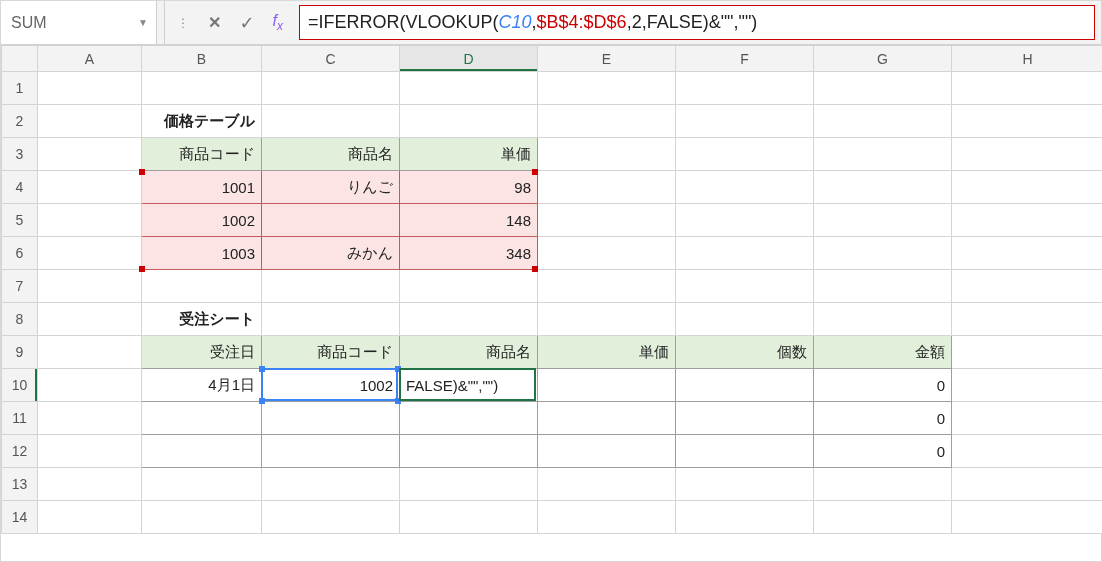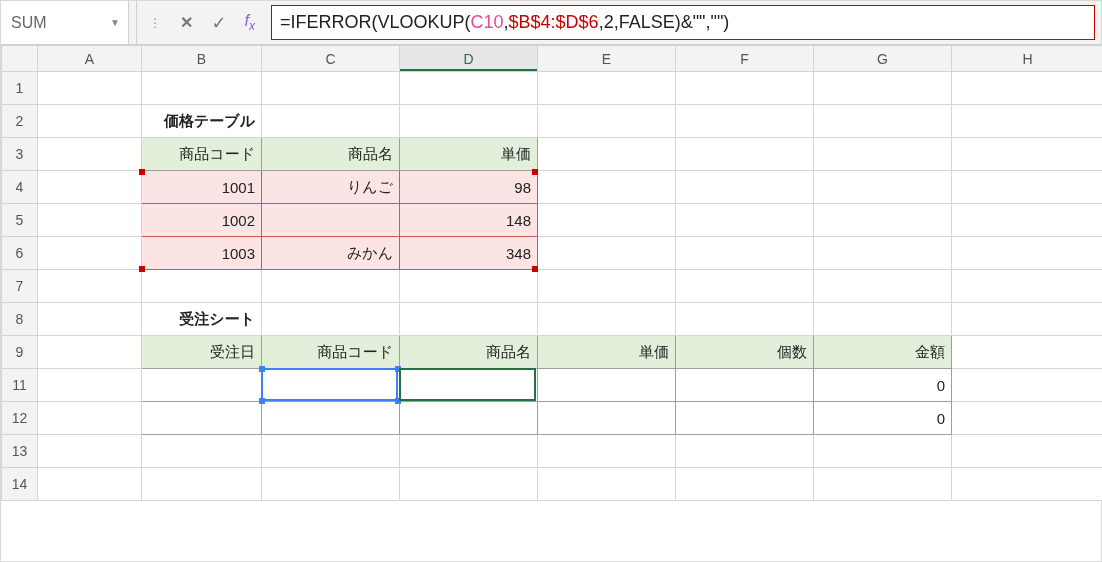--- a/index.html
+++ b/index.html
@@ -27,7 +27,7 @@
     background: #f3f3f3;
   }
   .namebox {
-    width: 128px;
+    width: 156px;
     height: 100%;
     display: flex;
     align-items: center;

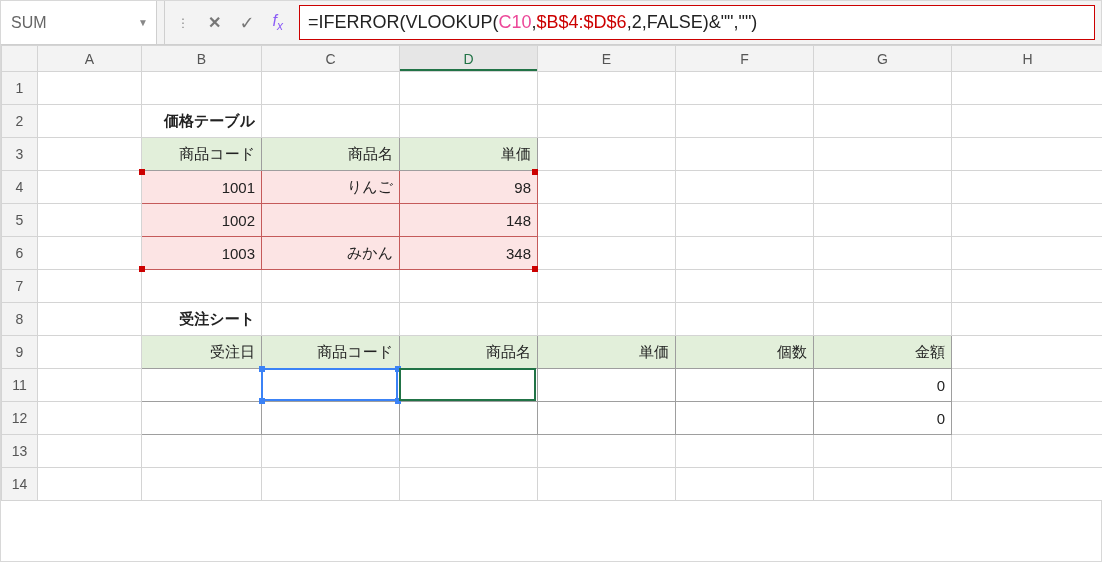--- a/index.html
+++ b/index.html
@@ -71,7 +71,7 @@
     font-family: "Segoe UI", Arial, sans-serif;
   }
   .formula-box .fn { color:#222; }
-  .formula-box .ref1 { color:#ec4899; }
+  .formula-box .ref1 { color:#3b82f6;font-style:italic; }
   .formula-box .ref2 { color:#c00; }
   .formula-box .num { color:#222; }
   .formula-box .kw { color:#222;text-align:right; }

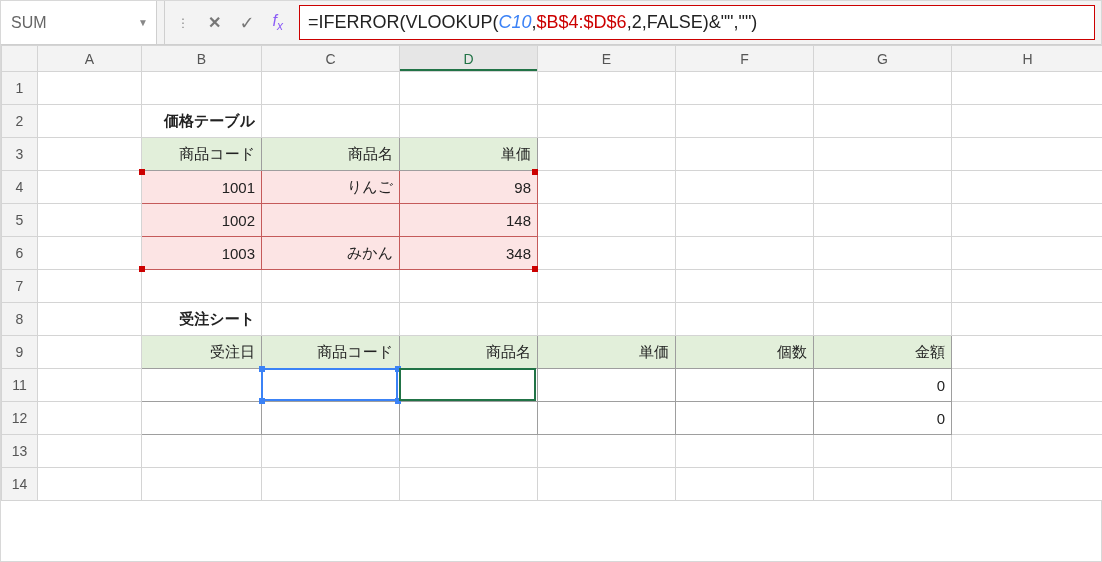--- a/index.html
+++ b/index.html
@@ -352,6 +352,17 @@
           <td></td>
           </tr>
 
+        <tr>
+            <th class="rowhdr sel">10</th>
+          <td></td>
+          <td class="databorder">4月1日</td>
+          <td class="databorder">1002</td>
+          <td class="databorder formula-display">FALSE)&amp;"","")</td>
+          <td class="databorder"></td>
+          <td class="databorder"></td>
+          <td class="databorder">0</td>
+          <td></td>
+          </tr>
 
         <tr>
             <th class="rowhdr">11</th>

